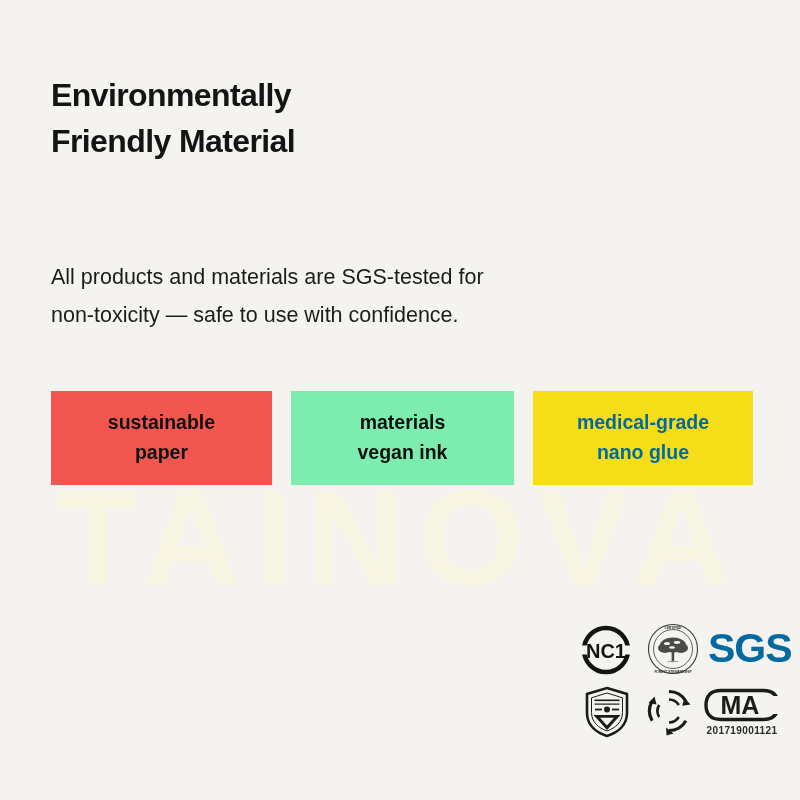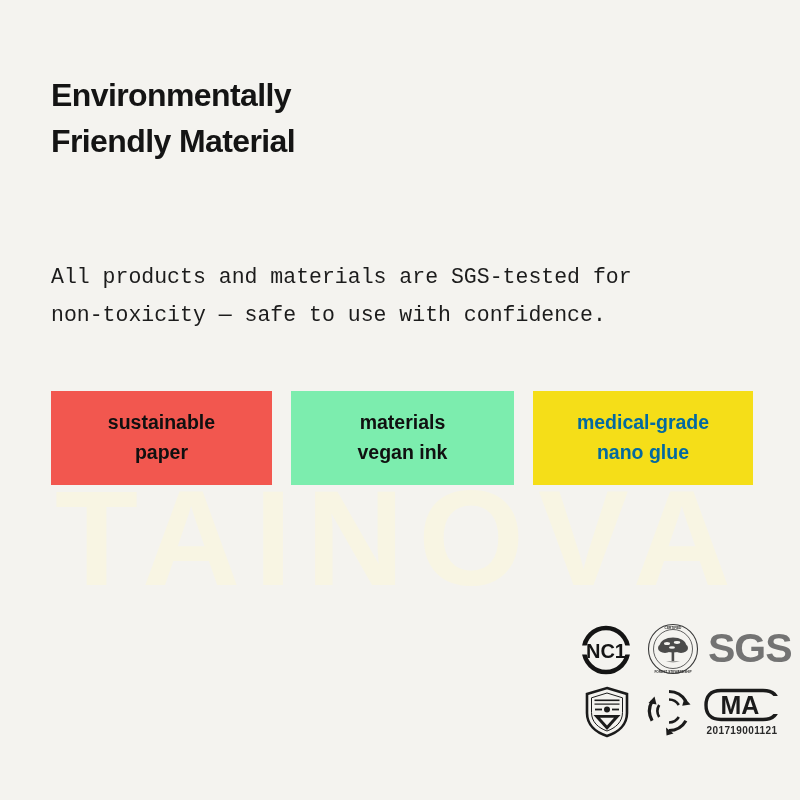--- a/index.html
+++ b/index.html
@@ -67,7 +67,7 @@
     line-height: 1.78;
     font-weight: 400;
     color: #1c1c1c;
-    font-family: Liberation Mono, monospace;
+    font-family: Liberation Sans, sans-serif;
   }
   .subtitle .l {
     display: block;

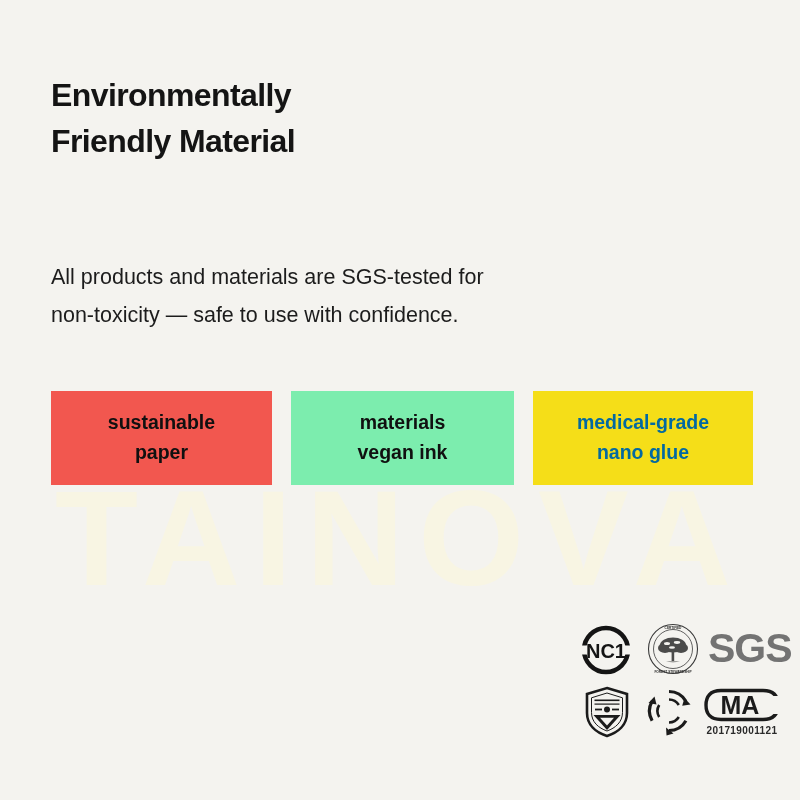--- a/index.html
+++ b/index.html
@@ -131,7 +131,7 @@
     font-weight: 700;
     letter-spacing: -1px;
     line-height: 1;
-    color: #737373;
+    color: #0369a1;
   }
   .cma-code {
     font-family: "Liberation Sans", sans-serif;

